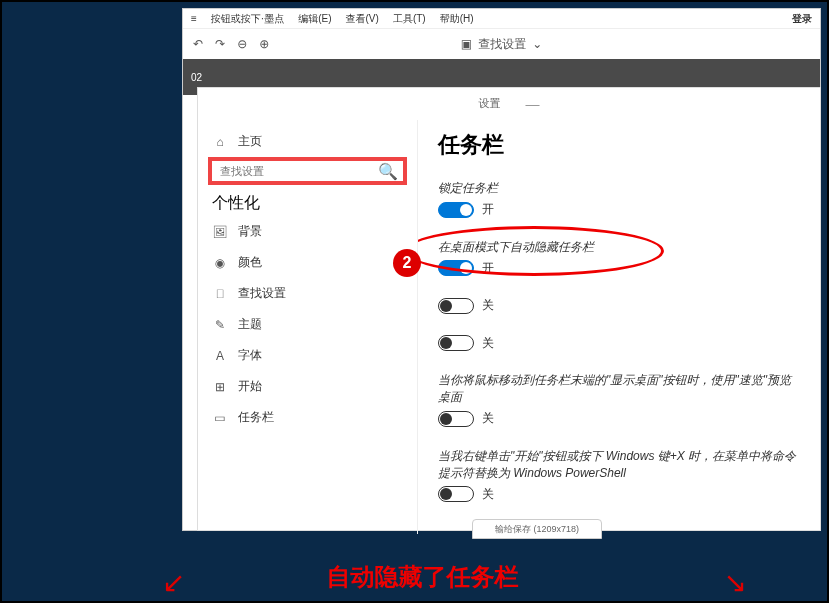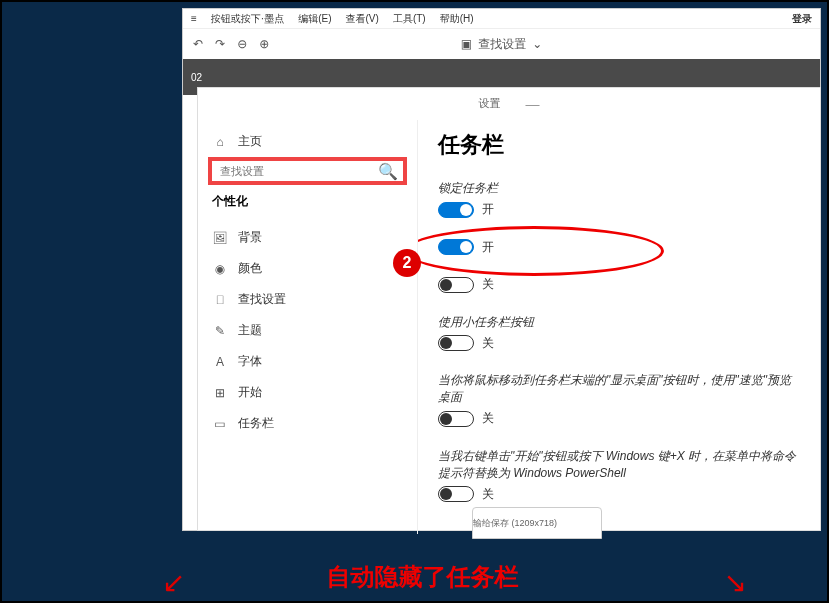--- a/index.html
+++ b/index.html
@@ -21,7 +21,7 @@
 .search-box { display: flex; align-items: center; border: 4px solid #ef4444; margin: 0 0; height: 28px; }
 .search-box input { flex: 1; border: none; padding: 0 8px; font-size: 11px; outline: none; }
 .search-box .icon { padding: 0 8px; color: #666; }
-.section-title { font-weight: bold; font-size: 12px; margin: 8px 0 12px 4px; }
+.section-title { font-weight: normal; font-size: 16px; margin: 8px 0 2px 4px; }
 .main-panel { flex: 1; padding: 10px 20px 0 20px; overflow: hidden; position: relative; }
 .page-title { font-size: 22px; font-weight: 600; margin-bottom: 20px; }
 .setting-row { margin-bottom: 18px; font-size: 12px; color: #333; }

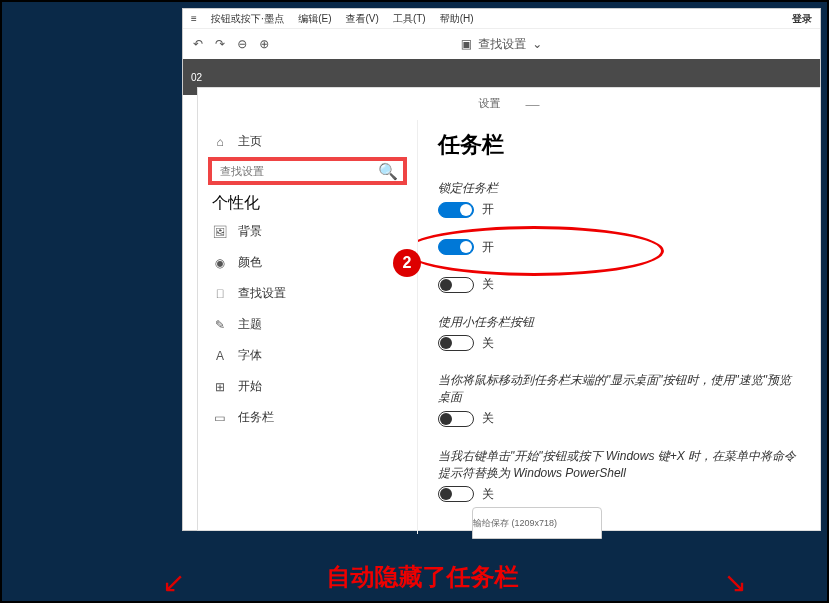--- a/index.html
+++ b/index.html
@@ -134,6 +134,7 @@
             </div>
 
             <div class="setting-row">
+              <span class="label">在桌面模式下自动隐藏任务栏</span>
               <div class="toggle">
                 <div class="toggle-track on">
                     <div class="knob"></div>

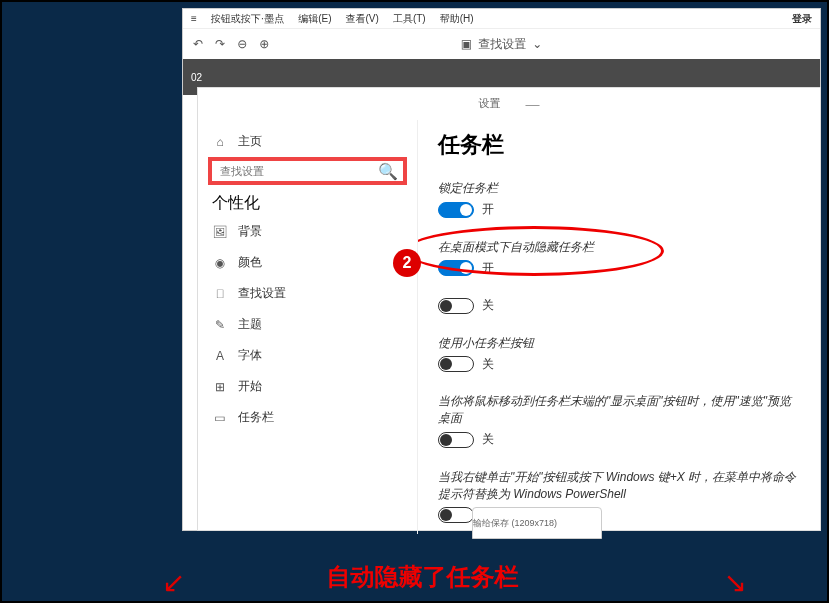--- a/index.html
+++ b/index.html
@@ -153,7 +153,6 @@
             </div>
 
             <div class="setting-row">
-              <span class="label">使用小任务栏按钮</span>
               <div class="toggle">
                 <div class="toggle-track off">
                     <div class="knob"></div>

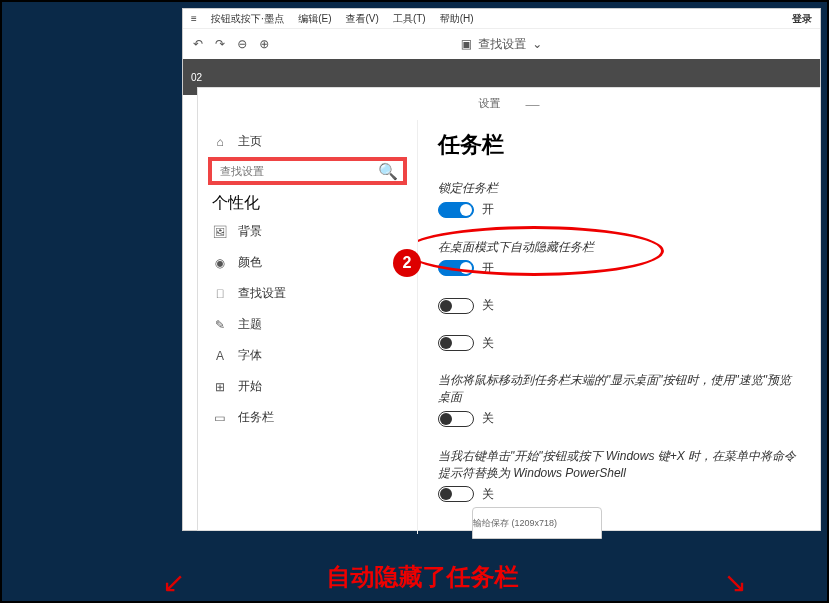--- a/index.html
+++ b/index.html
@@ -40,7 +40,7 @@
 .arrow { position: absolute; bottom: 2px; font-size: 28px; color: #d00; }
 .arrow.left { left: 160px; }
 .arrow.right { right: 80px; }
-.taskbar-peek { position: absolute; bottom: 62px; left: 470px; width: 130px; height: 32px; background: #fff; border: 1px solid #ccc; border-radius: 4px 4px 0 0; font-size: 9px; color: #666; display: flex; align-items: center; }
+.taskbar-peek { position: absolute; bottom: 62px; left: 470px; width: 130px; height: 20px; background: #fff; border: 1px solid #ccc; border-radius: 4px 4px 0 0; font-size: 9px; color: #666; display: flex; align-items: center; justify-content: center; }
 .win-close { color: #999; font-size: 14px; }
 </style>
 </head>

